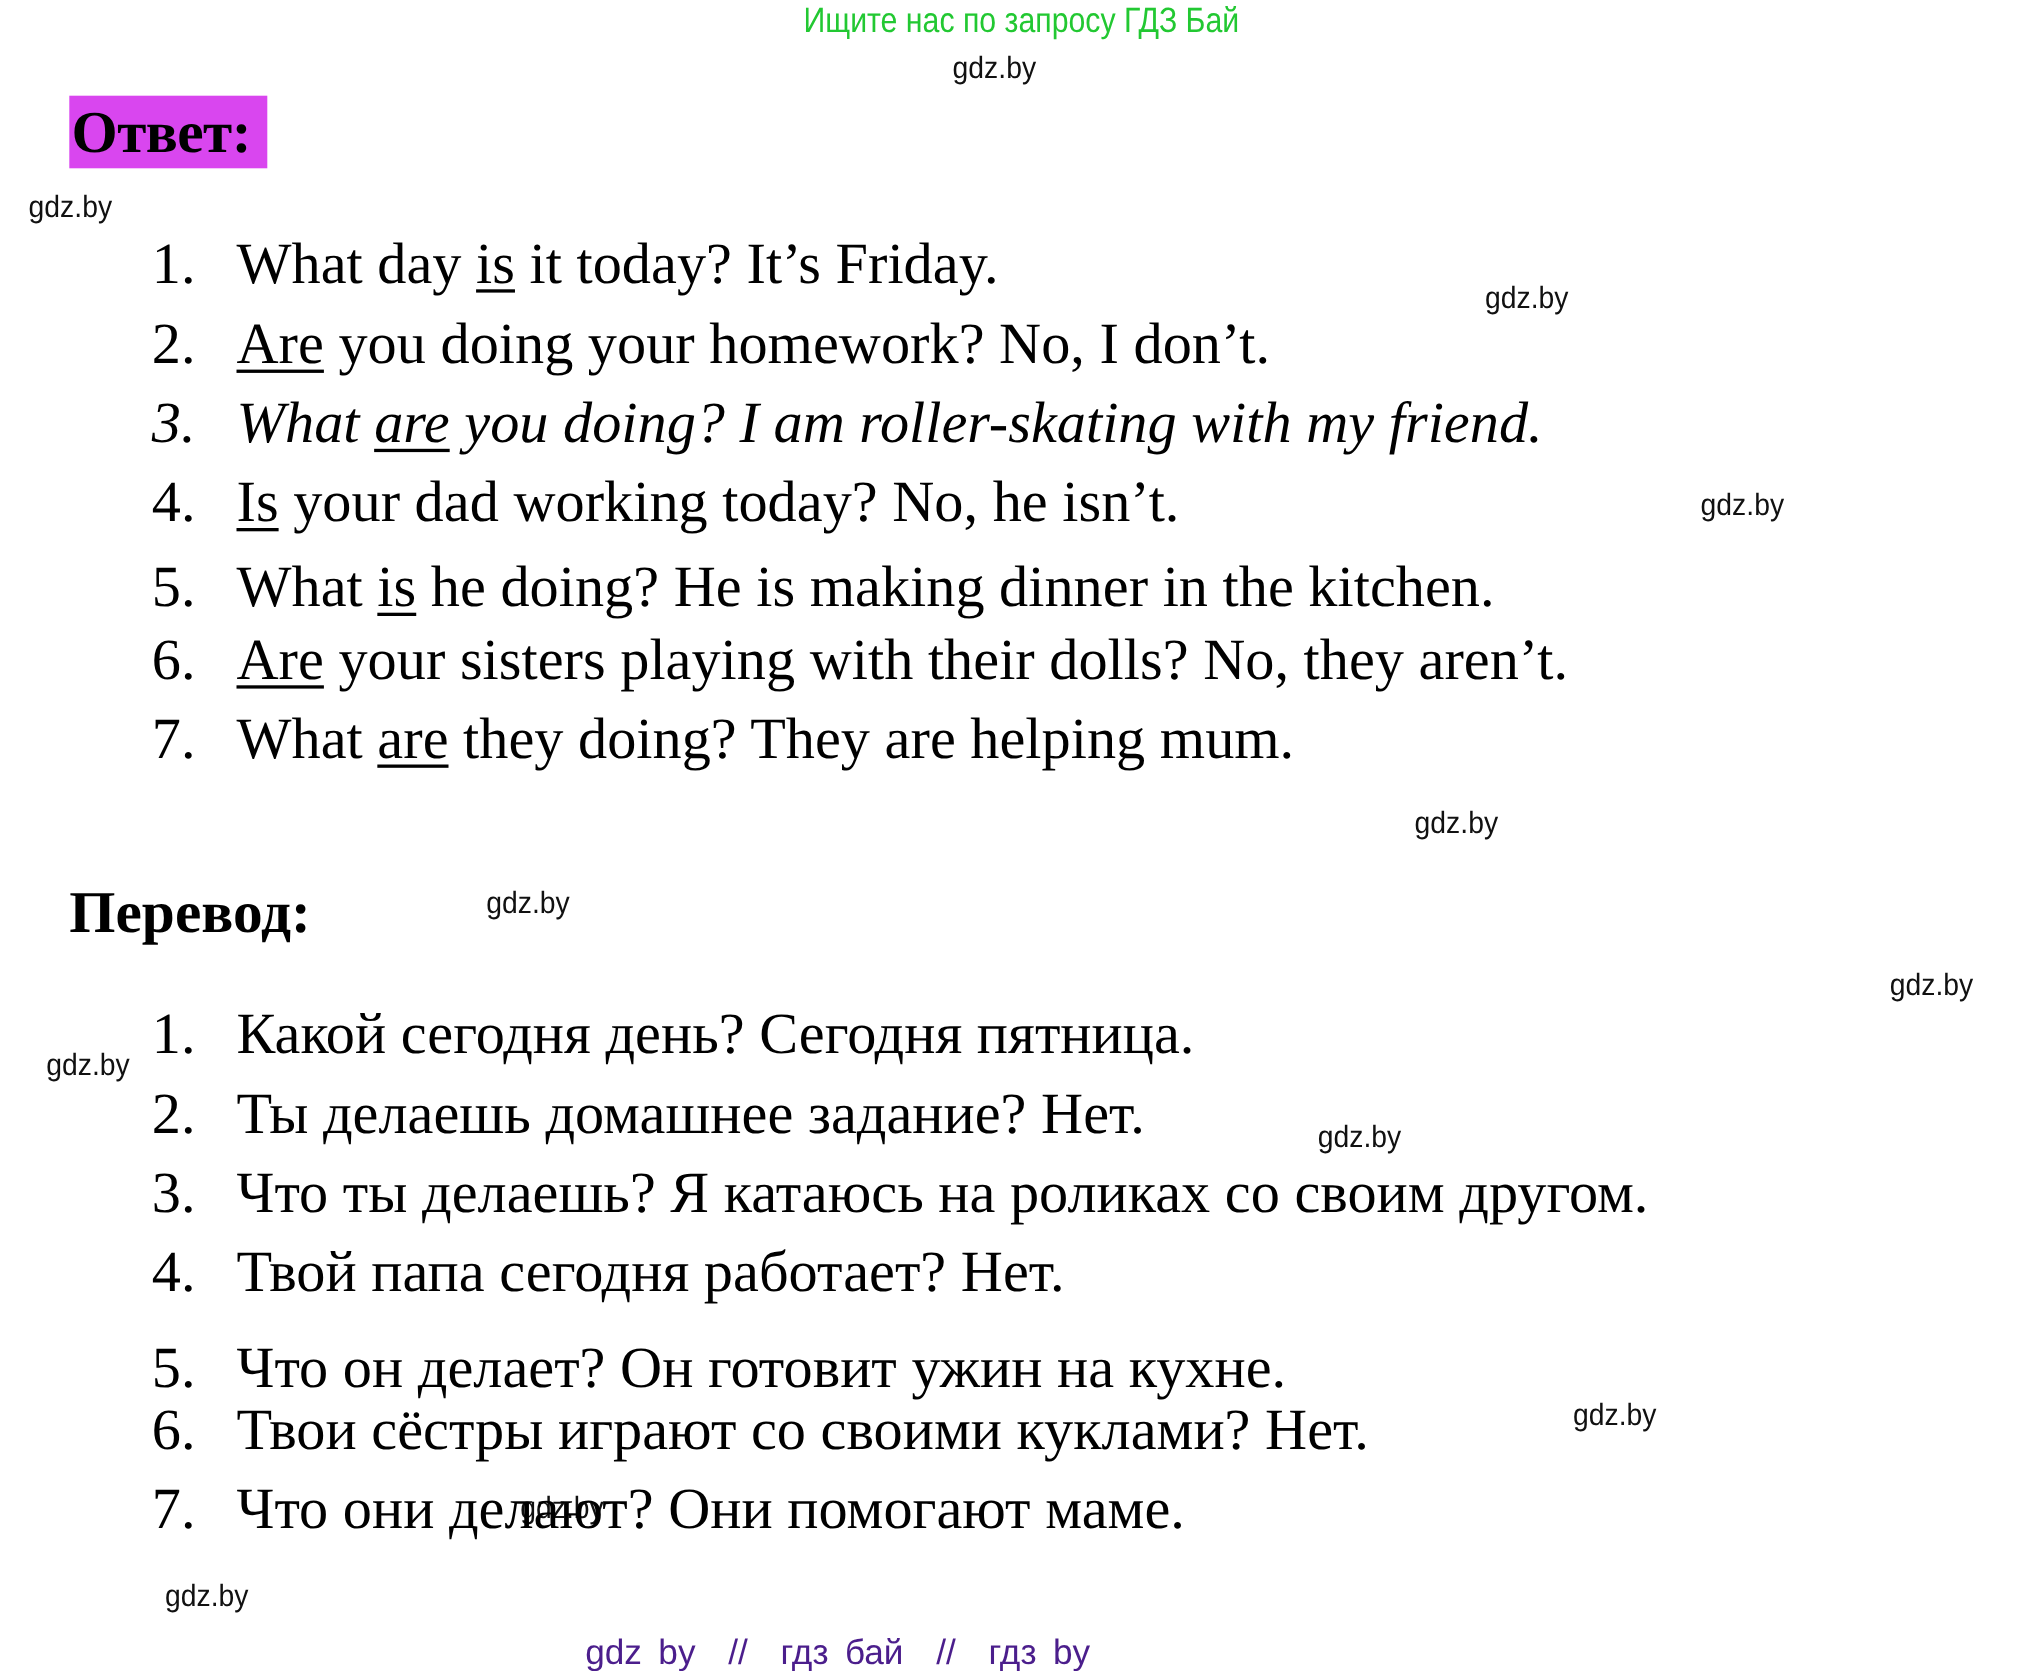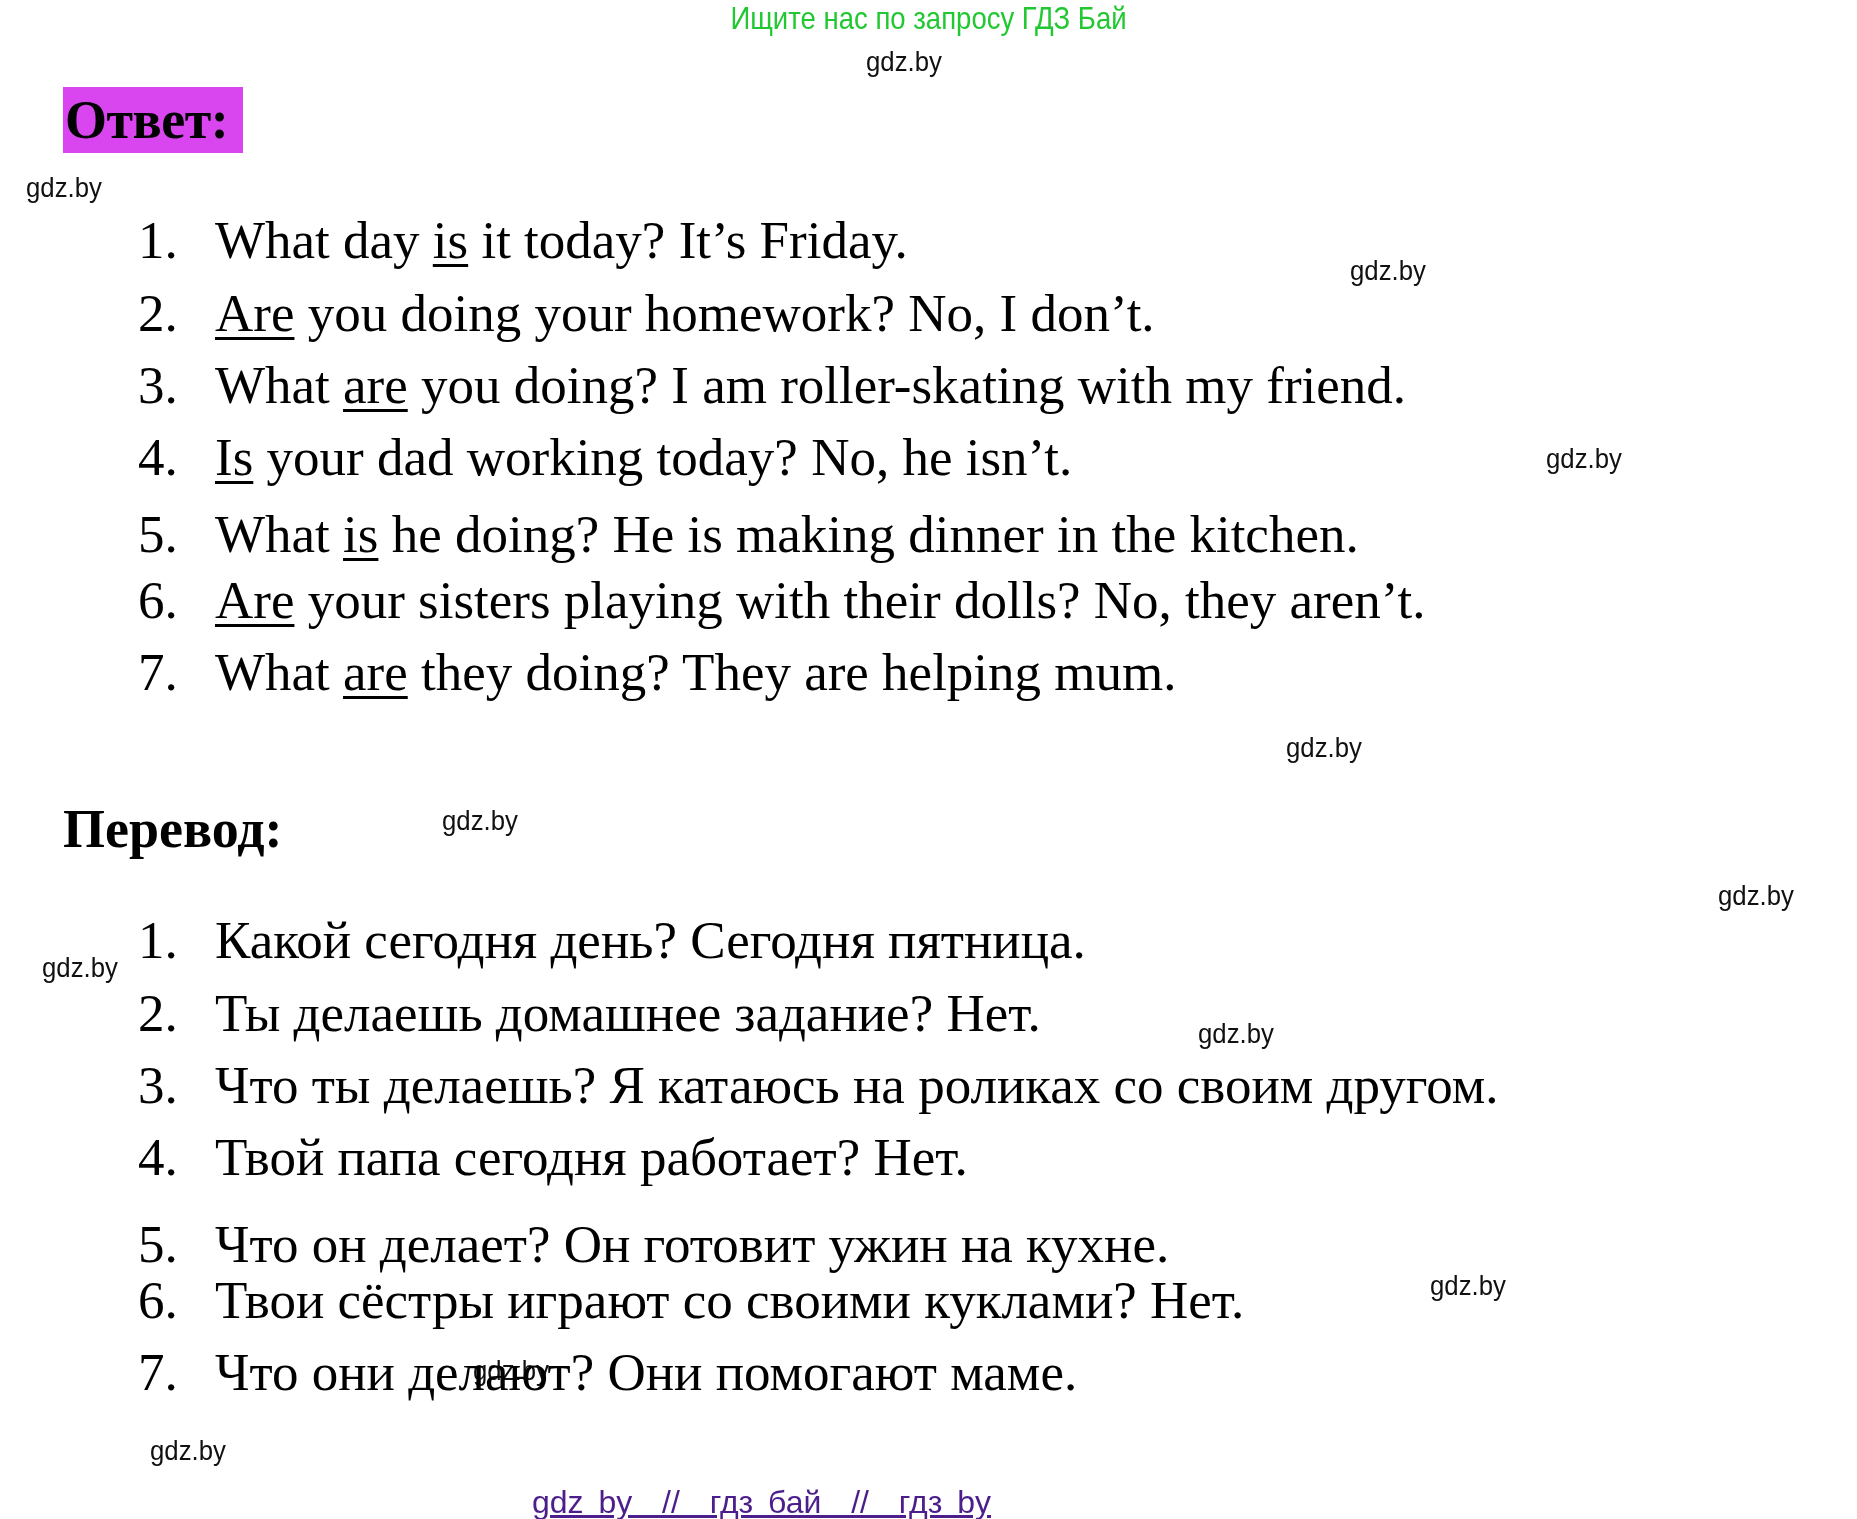--- a/index.html
+++ b/index.html
@@ -83,7 +83,7 @@
   <div class="line" style="top:283px;">
     <span class="num">2.</span><span></span><span class="u">Are</span><span> you doing your homework? No, I don’t.</span>
   </div>
-  <div class="line" style="top:355px;">
+  <div class="line" style="top:355px;font-style:italic;">
     <span class="num">3.</span><span>What </span><span class="u">are</span><span> you doing? I am roller-skating with my friend.</span>
   </div>
   <div class="line" style="top:427px;">

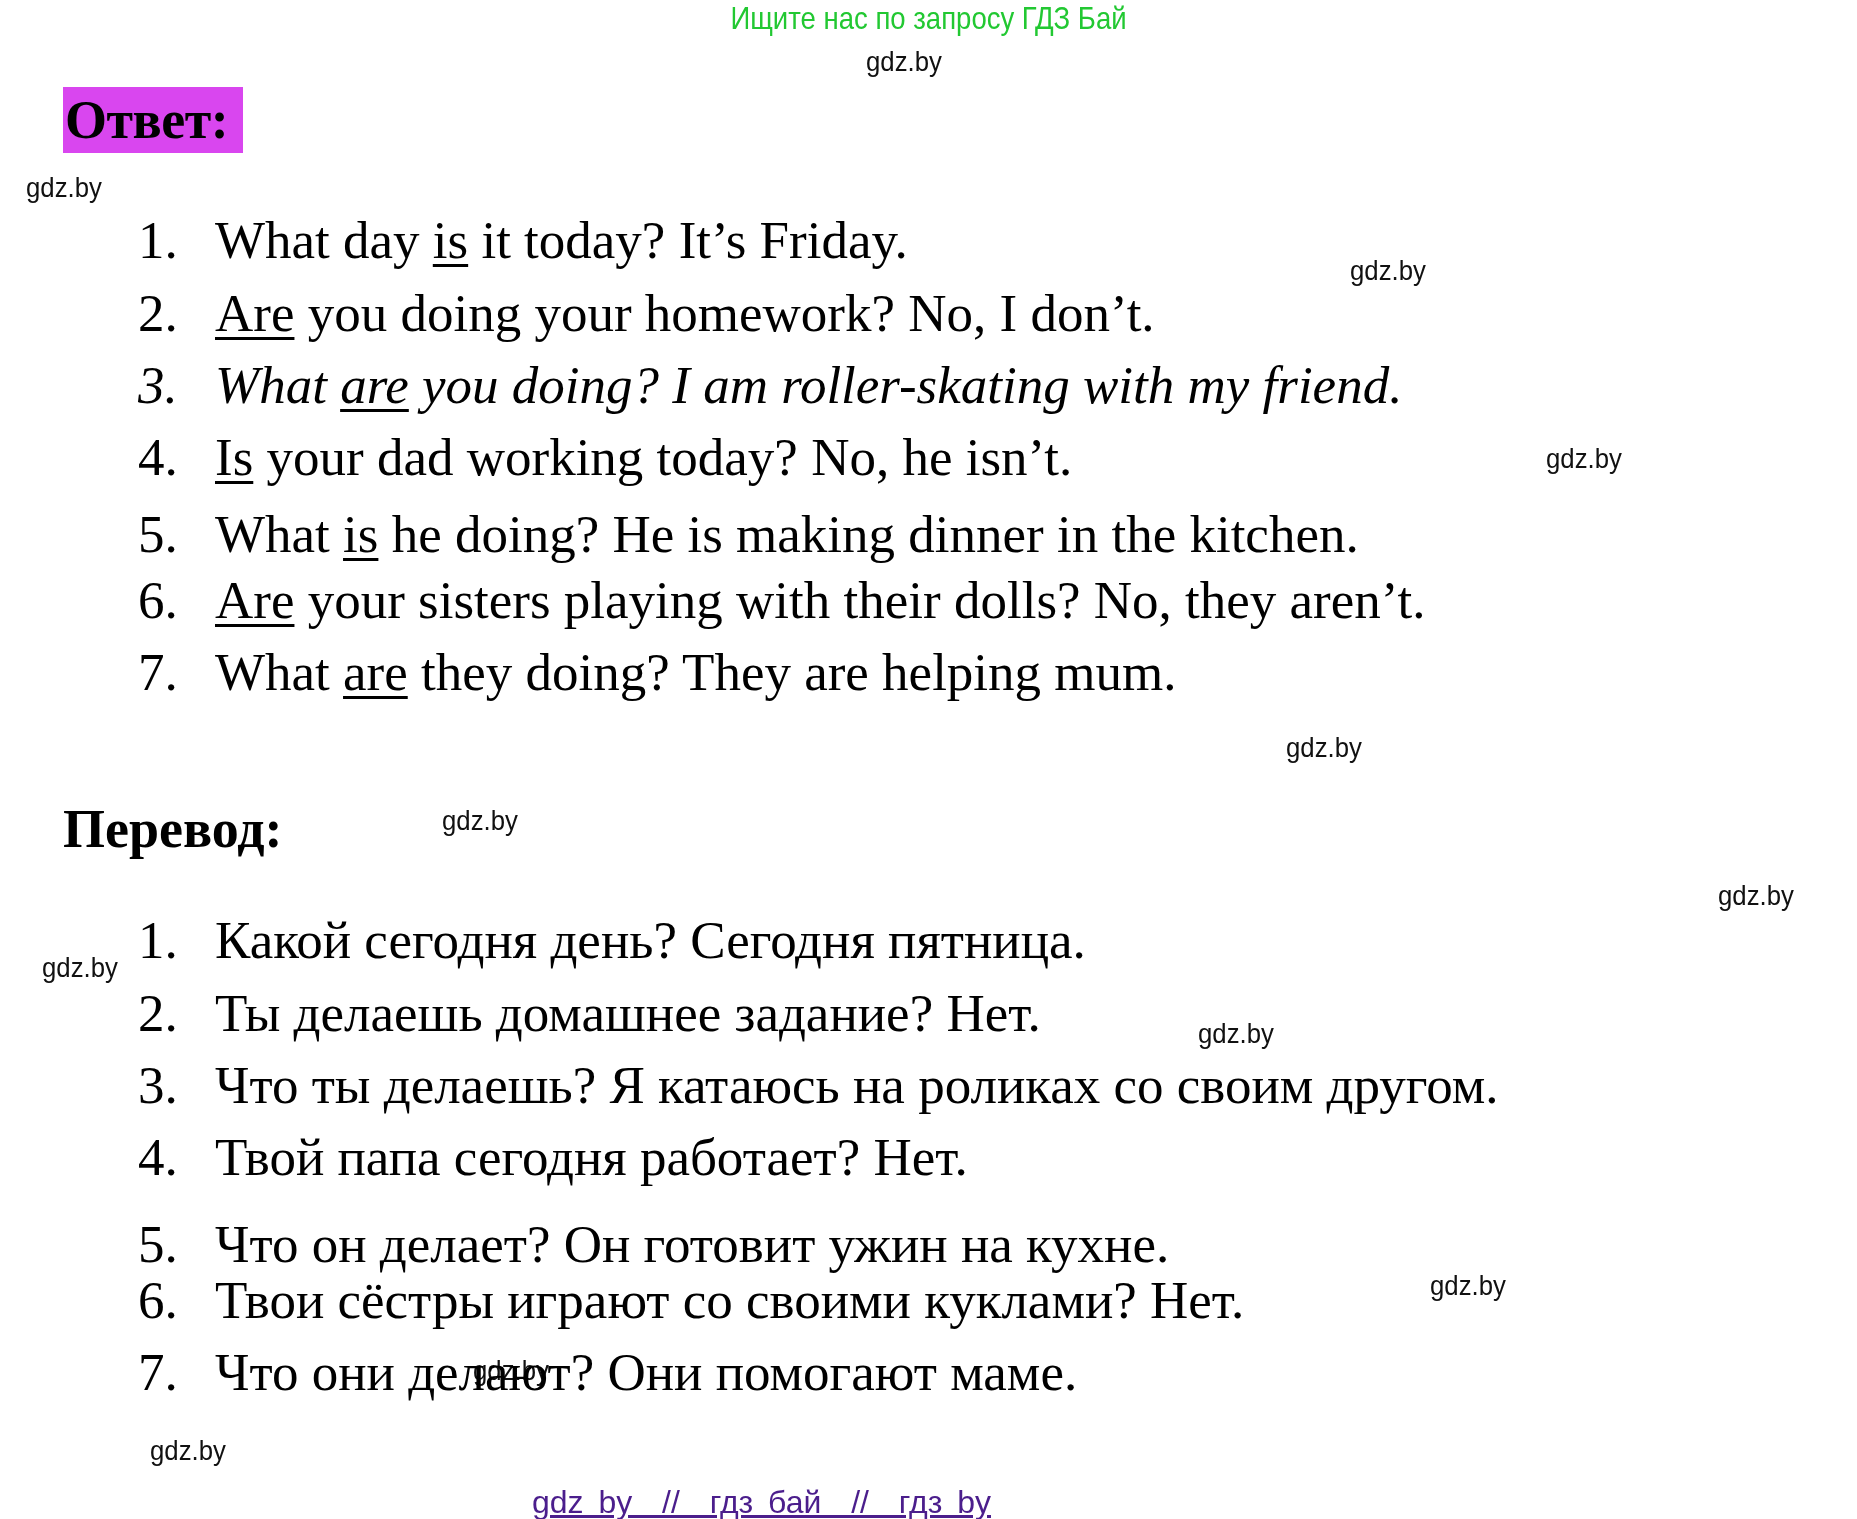--- a/index.html
+++ b/index.html
@@ -53,7 +53,6 @@
       font-size: 32px; line-height: 36px;
       color: #4b1e8c;
       word-spacing: 6px;
-      text-decoration: underline;
     }
   </style>
 </head>

